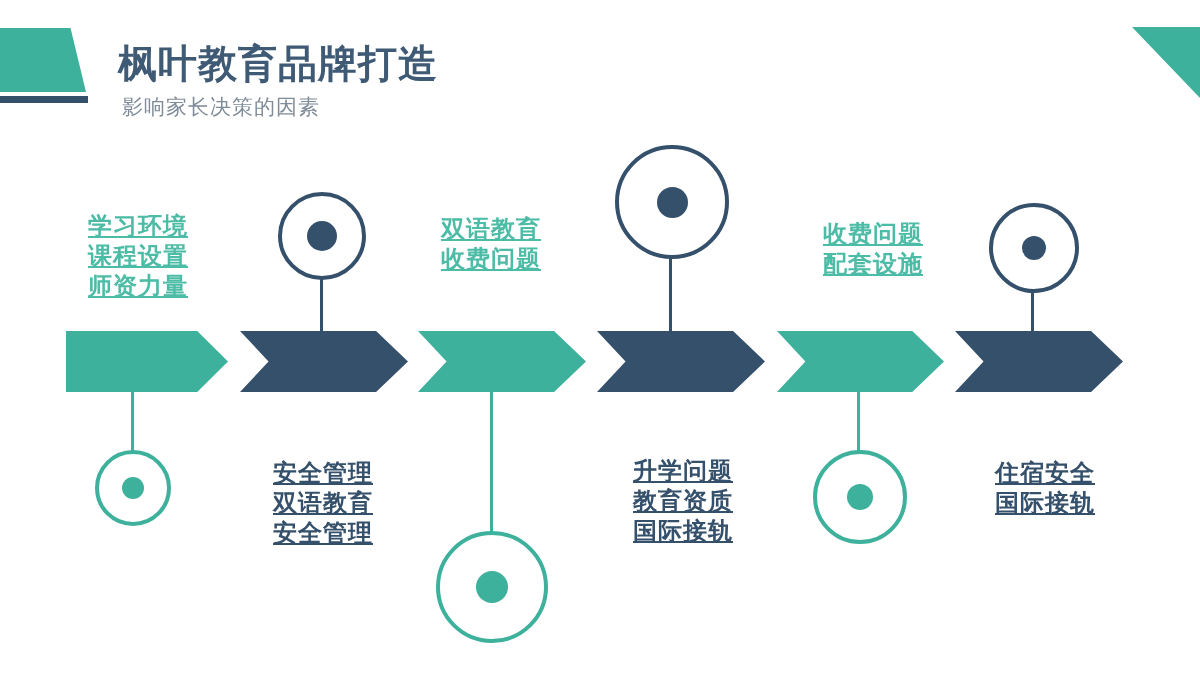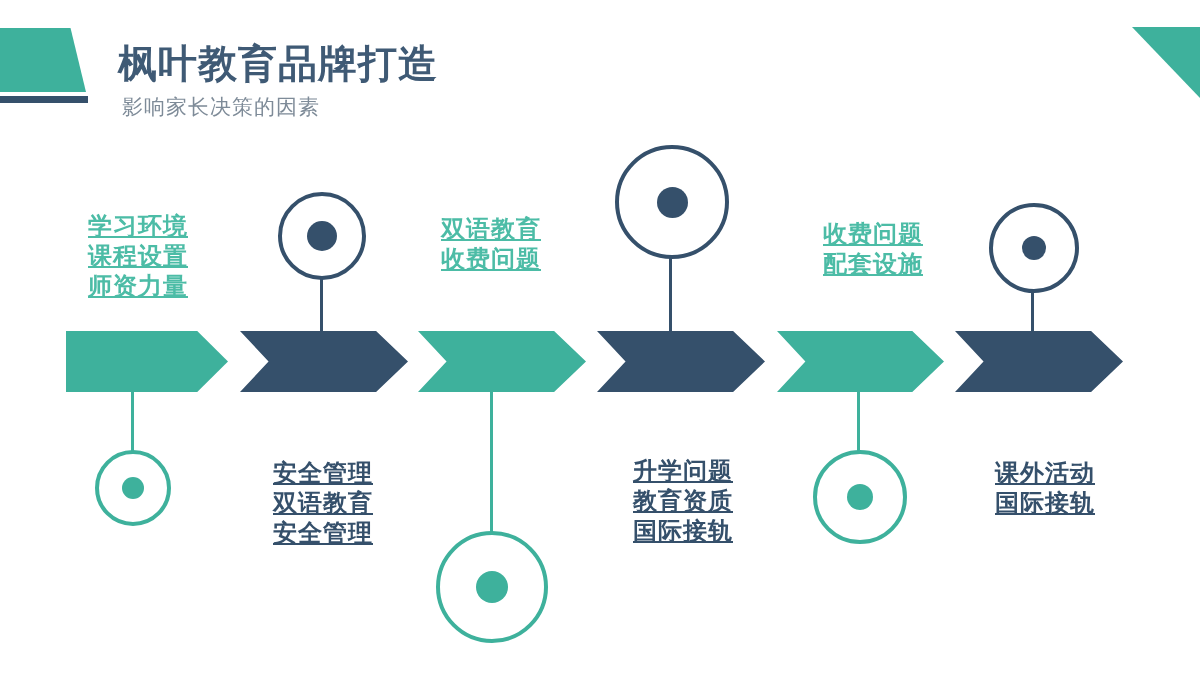--- a/index.html
+++ b/index.html
@@ -132,7 +132,7 @@
     <div class="connector navy-bg c6"></div>
     <div class="arrow chev navy-bg a6"></div>
     <div class="label navy-text lbl6">
-        <div>课外活动</div>
+        <div>住宿安全</div>
         <div>国际接轨</div>
       </div>
   </div>

